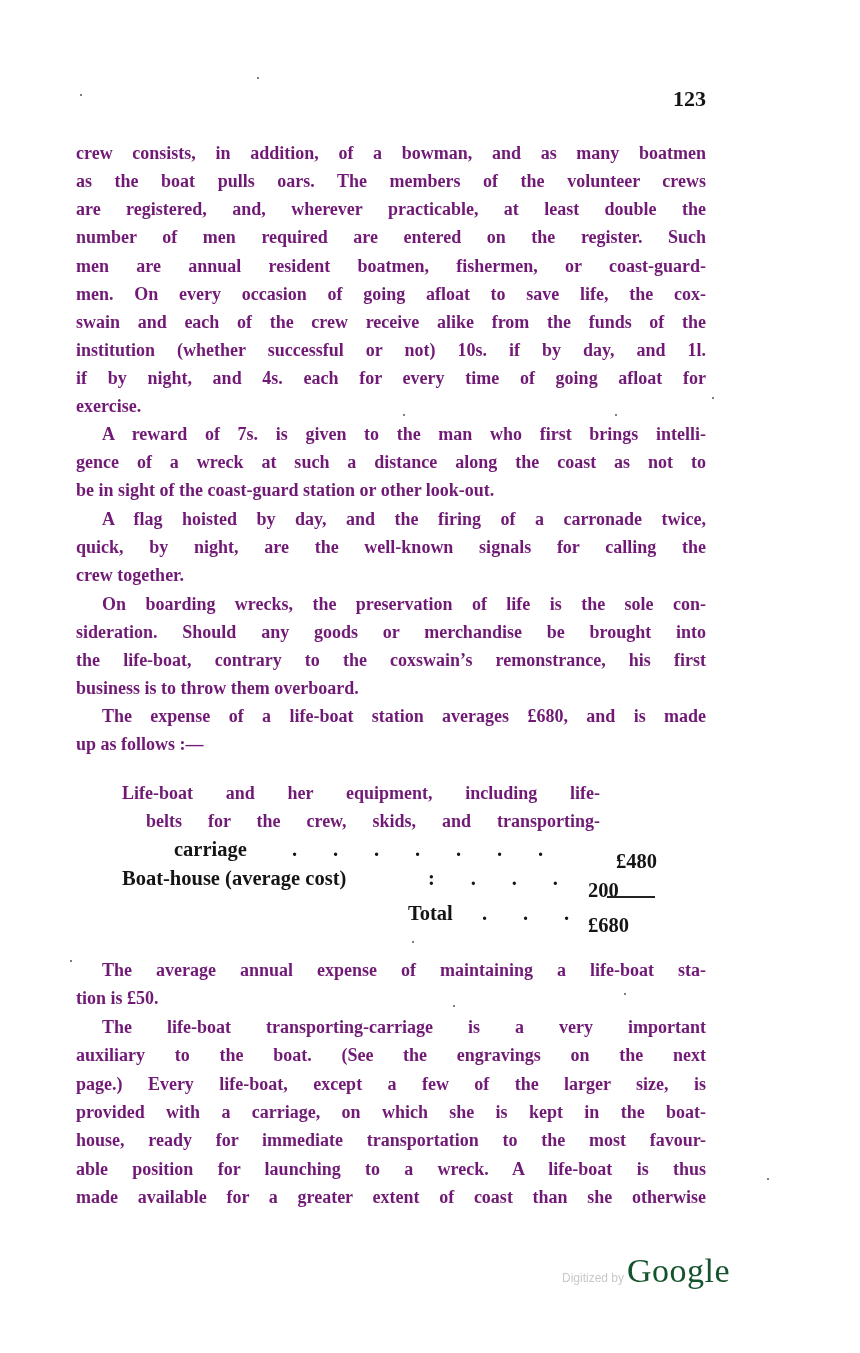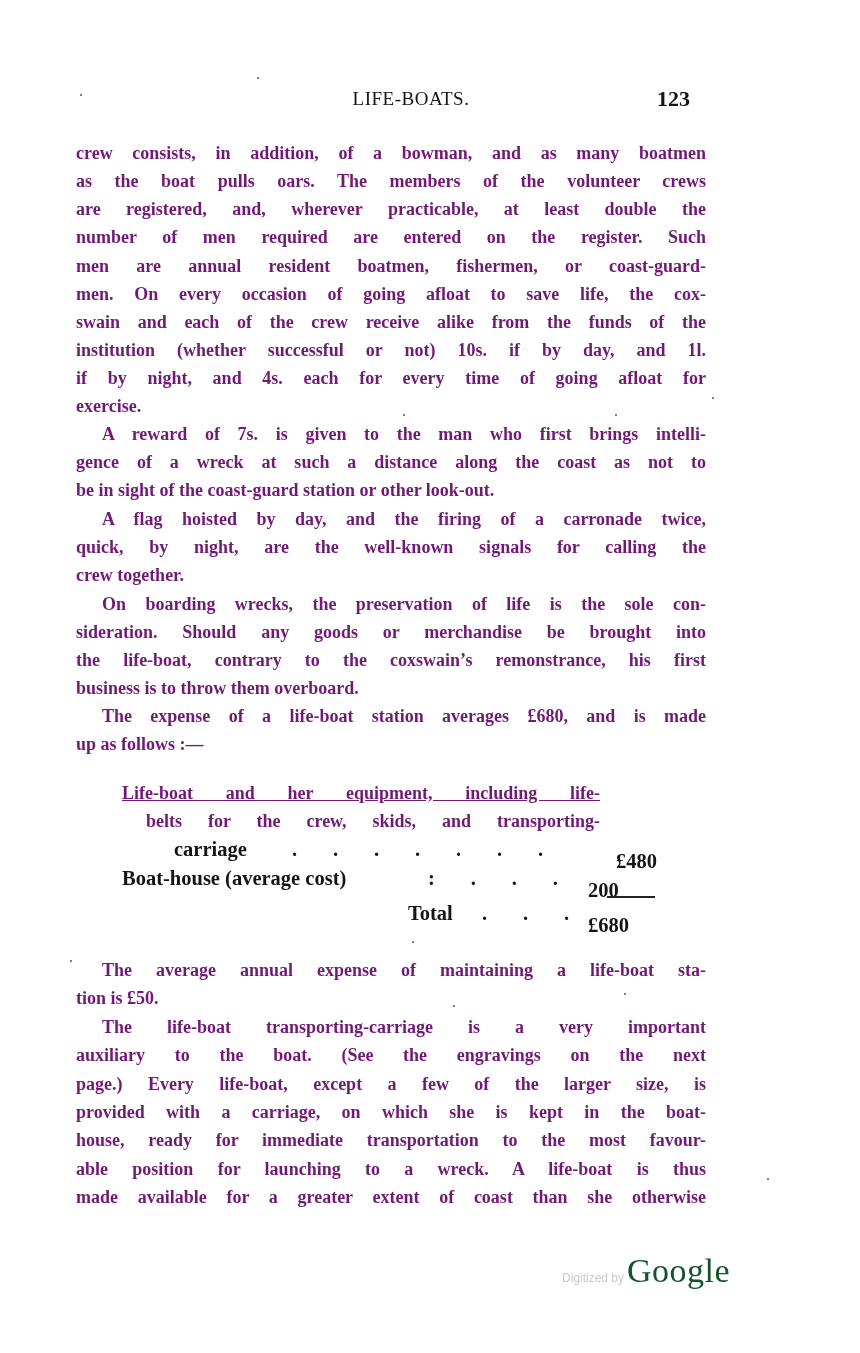--- a/index.html
+++ b/index.html
@@ -125,7 +125,6 @@
 <div class="page">
 
   <div class="header">
-    <div class="running-title">LIFE-BOATS.</div>
     <div class="page-number">123</div>
   </div>
 

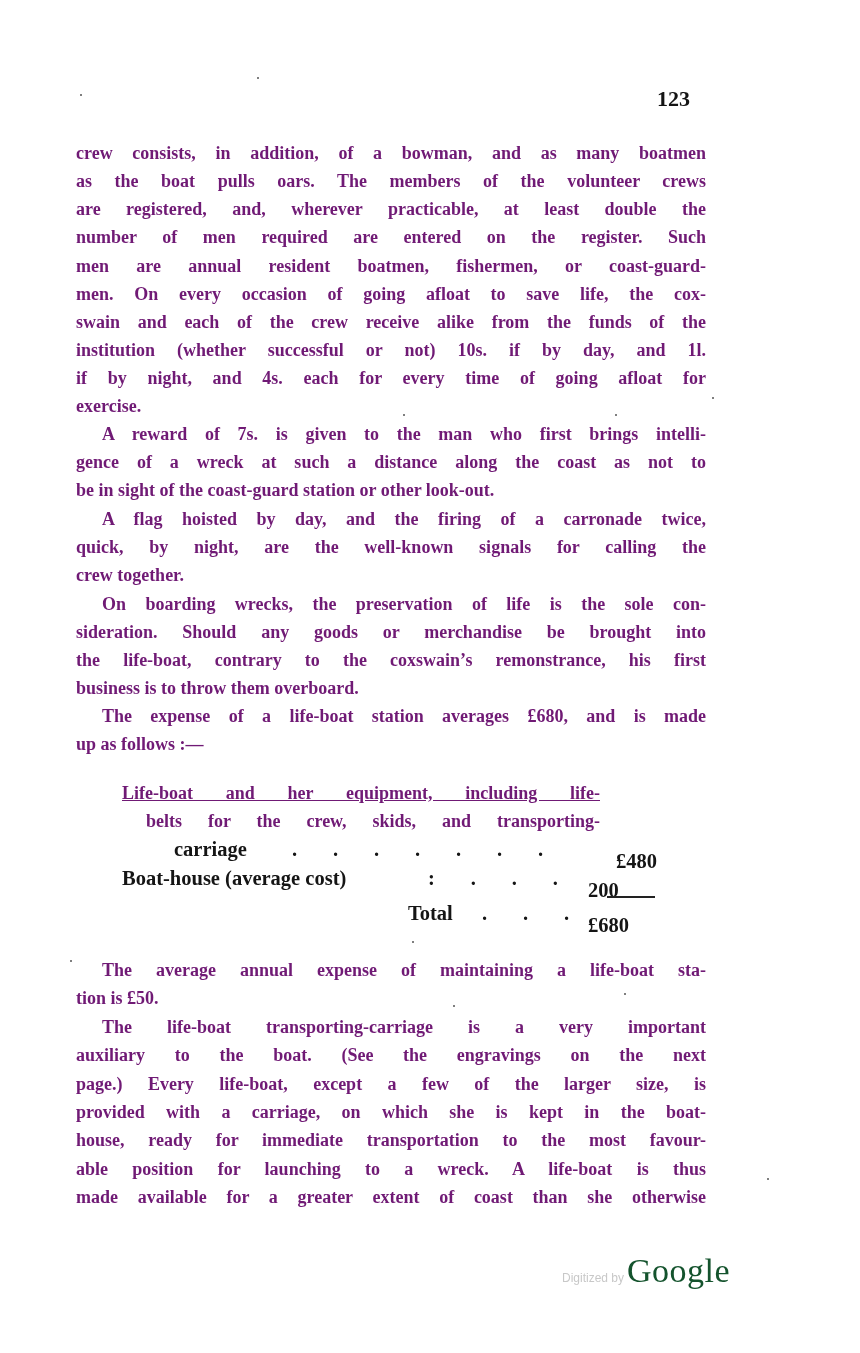--- a/index.html
+++ b/index.html
@@ -39,7 +39,7 @@
     }
     .page-number {
       position: absolute;
-      right: 16px;
+      right: 0;
       top: -2px;
       font-family: "Liberation Serif", serif;
       font-size: 22px;

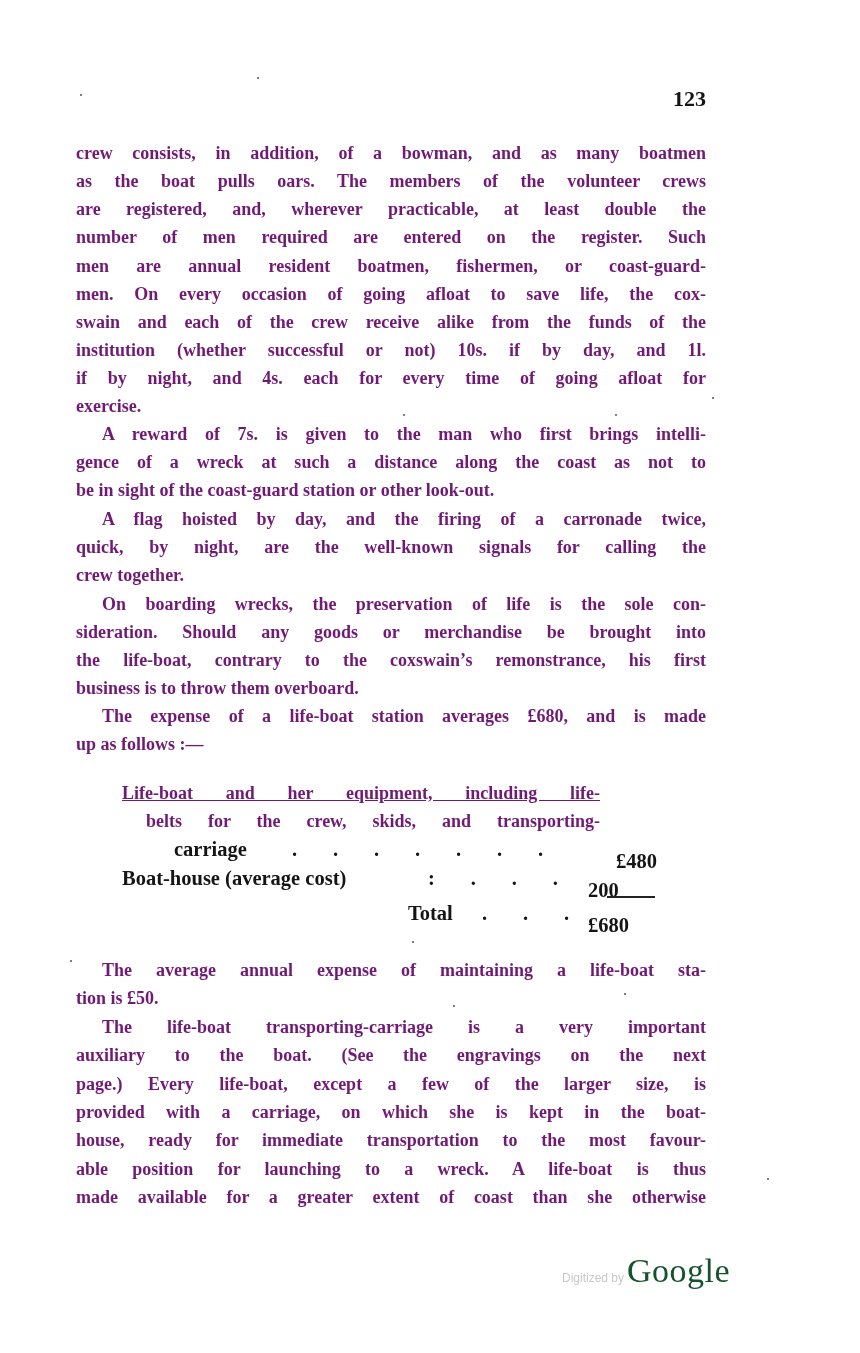--- a/index.html
+++ b/index.html
@@ -62,7 +62,7 @@
     }
     .line.last { text-align-last: left; }
     .line.indent { left: 102px; width: 604px; }
-    .line.tbl1 { left: 122px; width: 478px; text-decoration: underline; }
+    .line.tbl1 { left: 122px; width: 478px; }
     .line.tbl2 { left: 146px; width: 454px; }
     .ledger-row {
       position: absolute;

